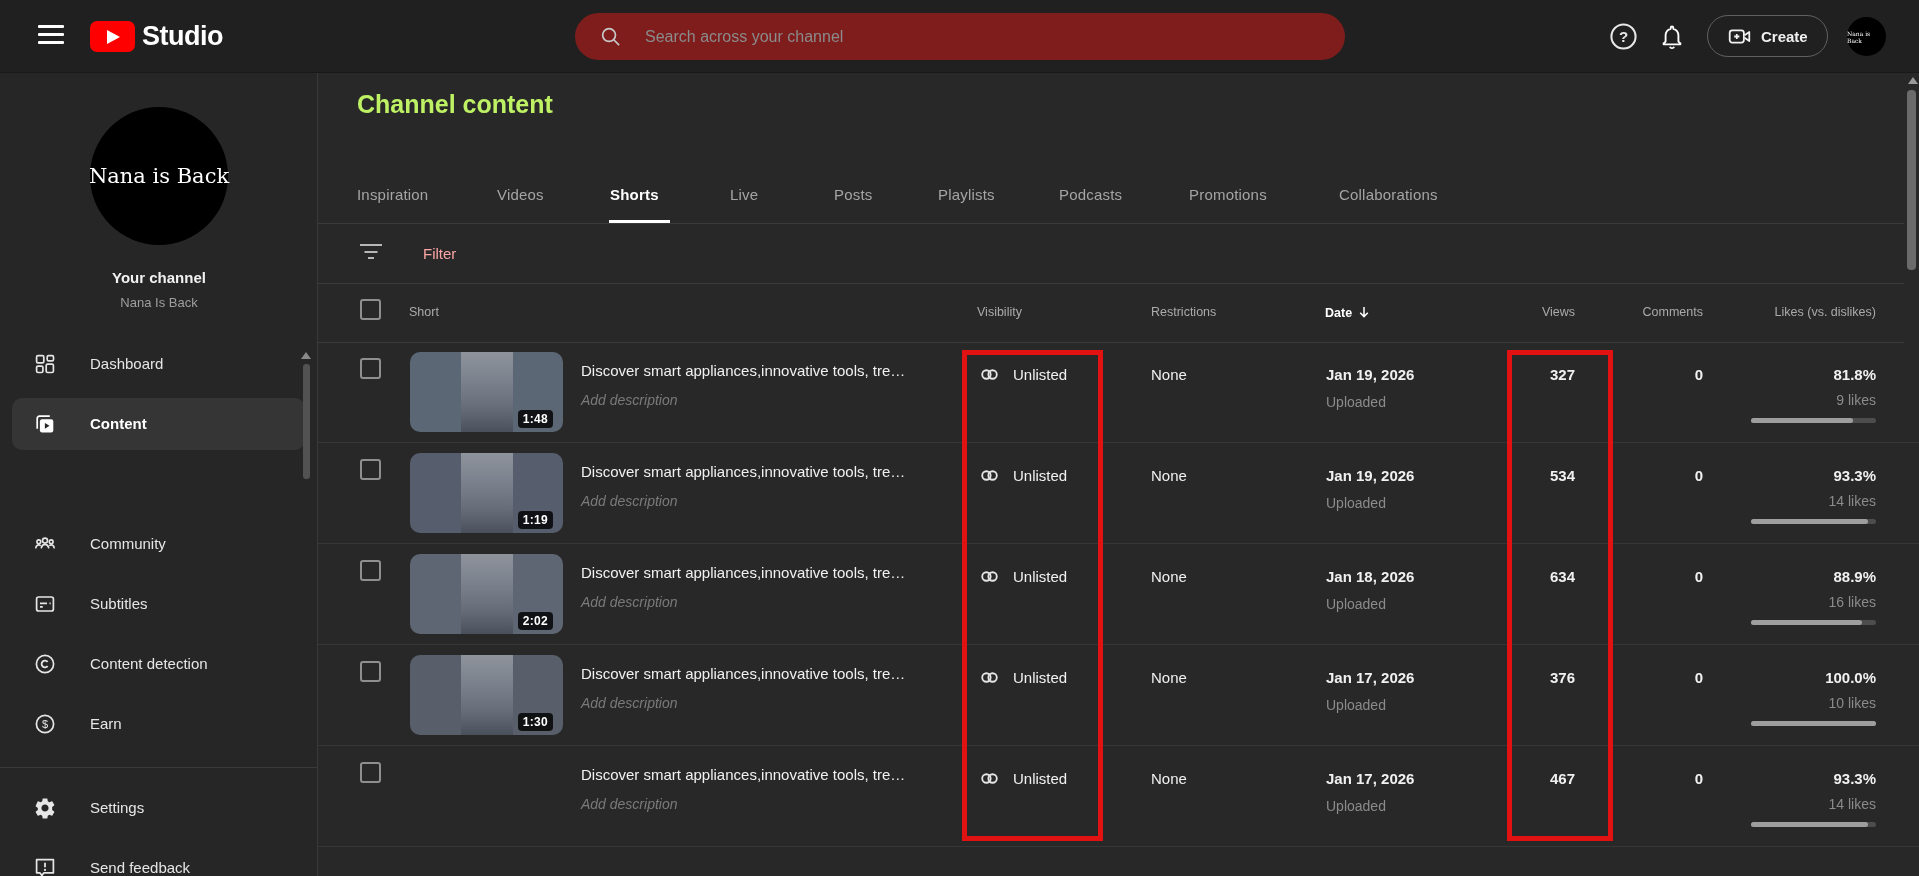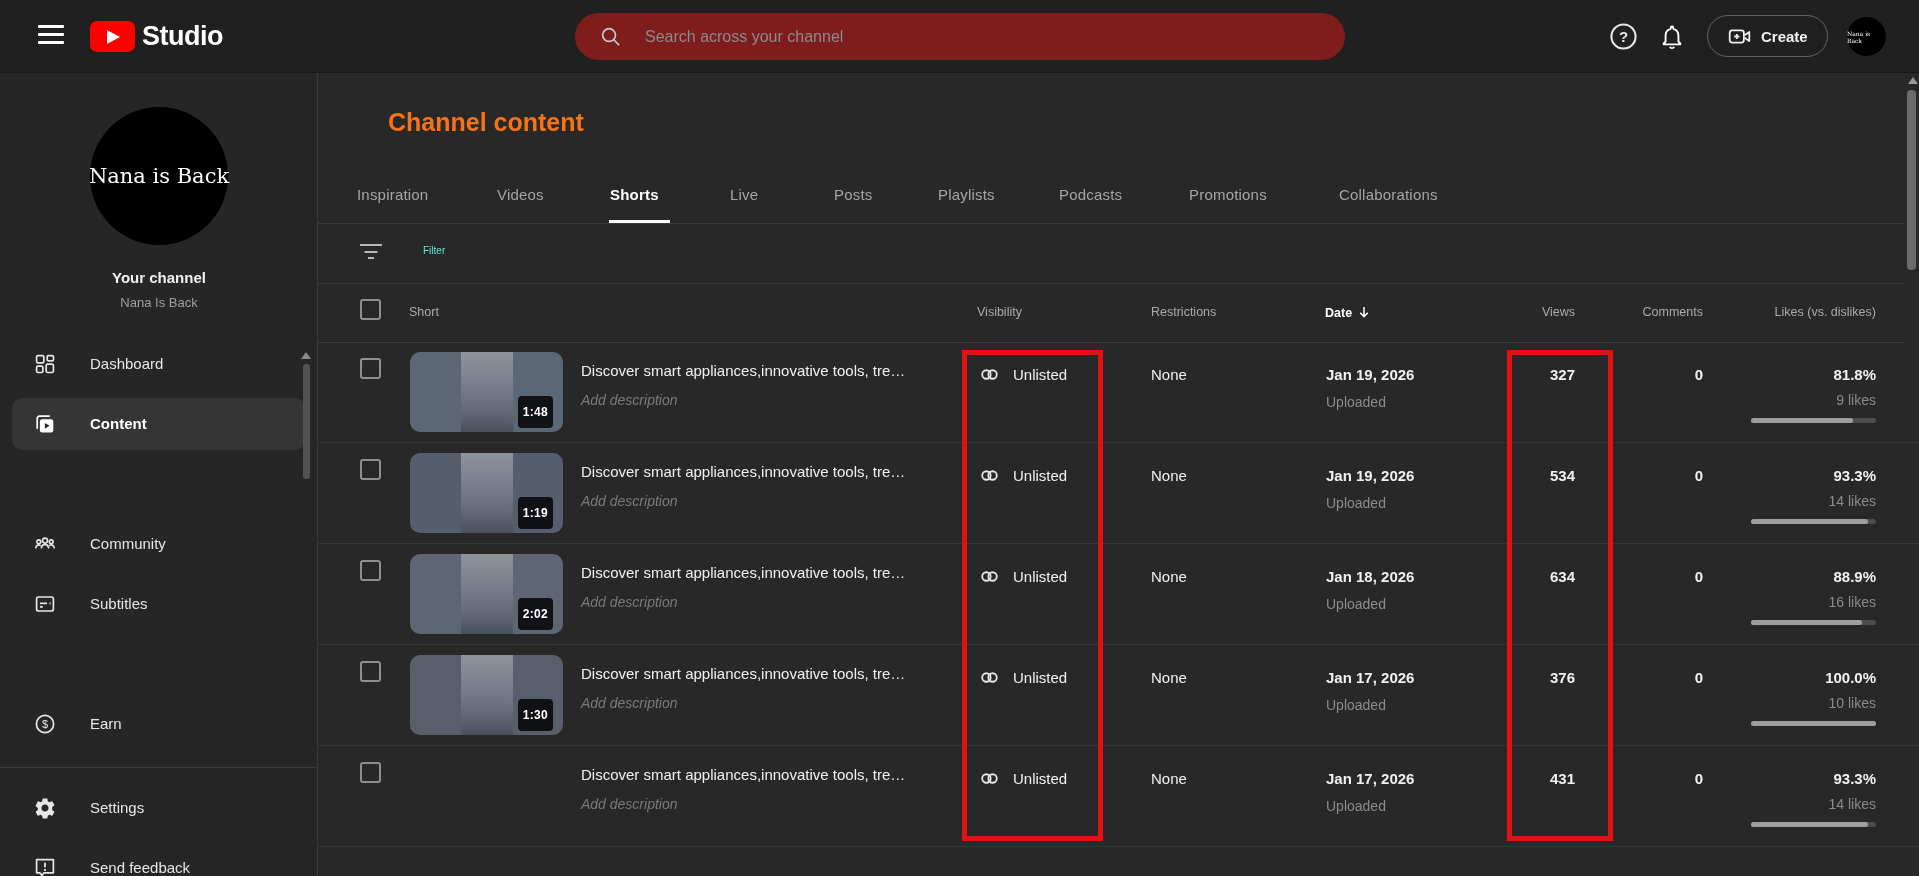--- a/index.html
+++ b/index.html
@@ -49,7 +49,7 @@
 
   
   .main { position:absolute; left:318px; top:73px; width:1601px; height:803px; background:#282828; }
-  .page-title { position:absolute; left:39px; top:35px; font-size:25px; font-weight:700; color:#f97316;margin-left:31px; }
+  .page-title { position:absolute; left:39px; top:17px; font-size:25px; font-weight:700; color:#bef264; }
   .tab { position:absolute; top:113px; font-size:15px; color:#a5a5a5; letter-spacing:.2px; cursor:pointer; }
   .tab.active { color:#fff; font-weight:700; }
   .tab-underline { position:absolute; left:291px; top:147px; width:61px; height:3px; background:#fff; }

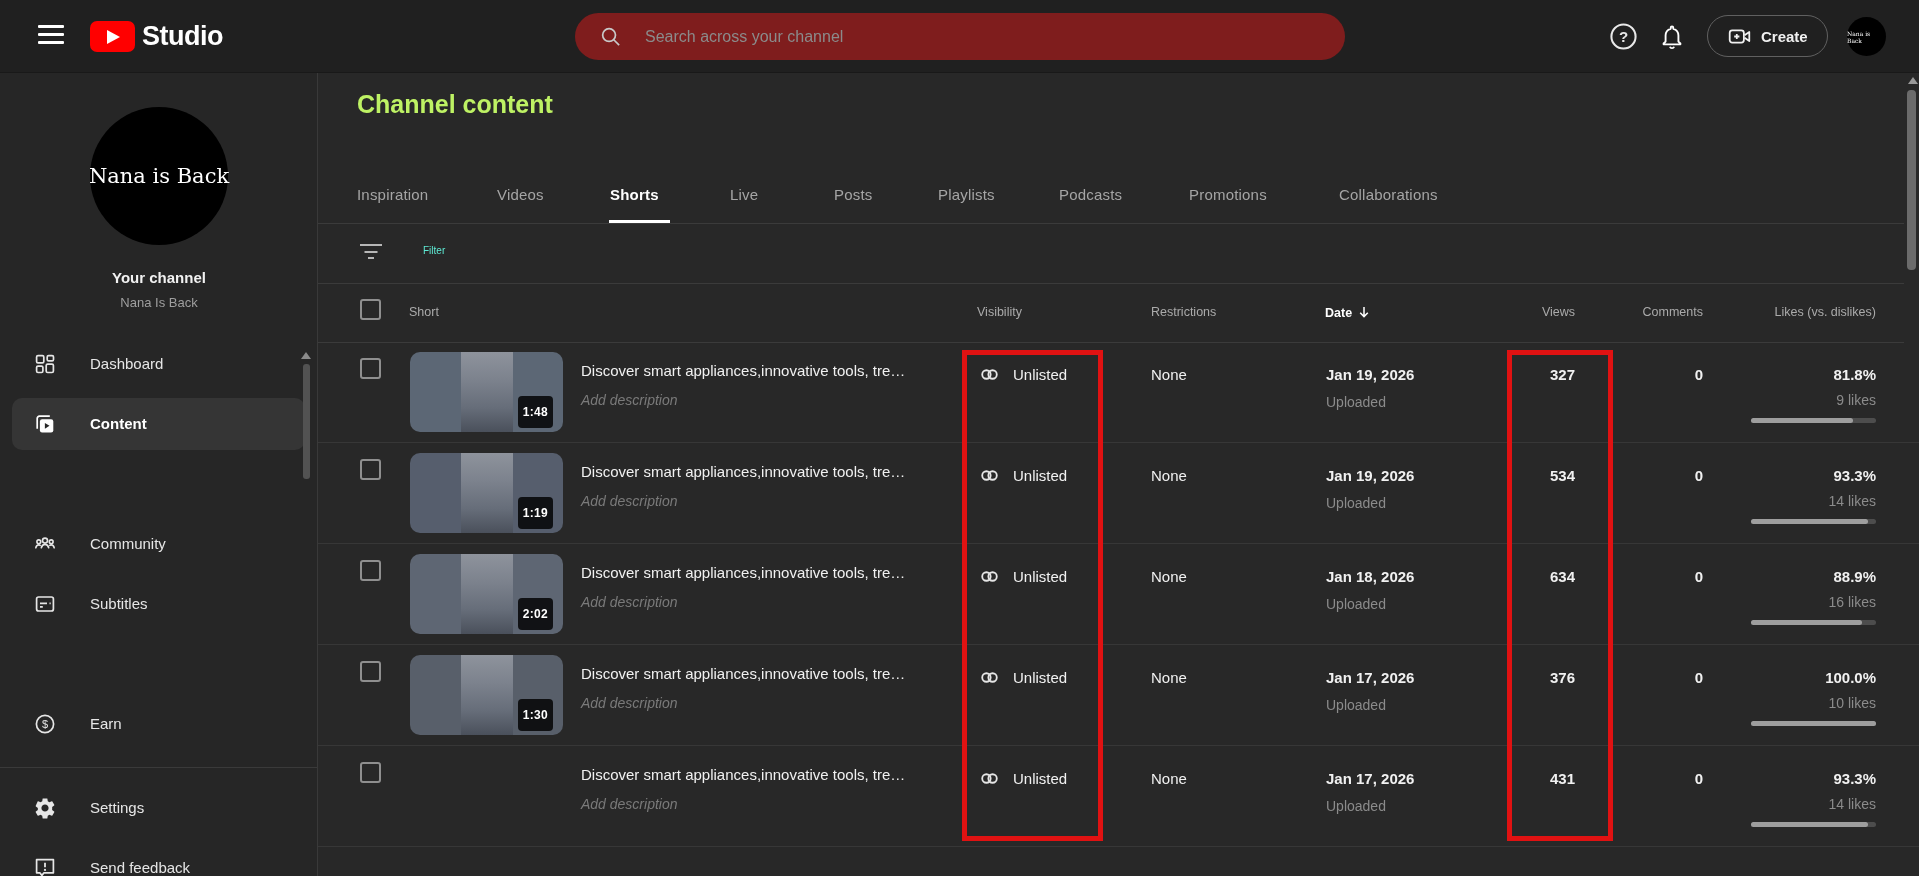--- a/index.html
+++ b/index.html
@@ -56,7 +56,7 @@
   .hline { position:absolute; left:0; width:1586px; height:1px; background:#3b3b3b; }
   .filter-icon { position:absolute; left:42px; top:171px; width:22px; height:16px; cursor:pointer; }
   .filter-icon i { position:absolute; left:50%; transform:translateX(-50%); height:2px; background:#b7b7b7; display:block; }
-  .filter-label { position:absolute; left:105px; top:172px; font-size:10px; color:#5eead4; }
+  .filter-label { position:absolute; left:105px; top:172px; font-size:15px; color:#fca5a5; }
 
   .checkbox { position:absolute; width:21px; height:21px; border:2px solid #8f8f8f; border-radius:3px; cursor:pointer; }
   .thead { position:absolute; left:0; top:210px; width:1601px; height:59px; }

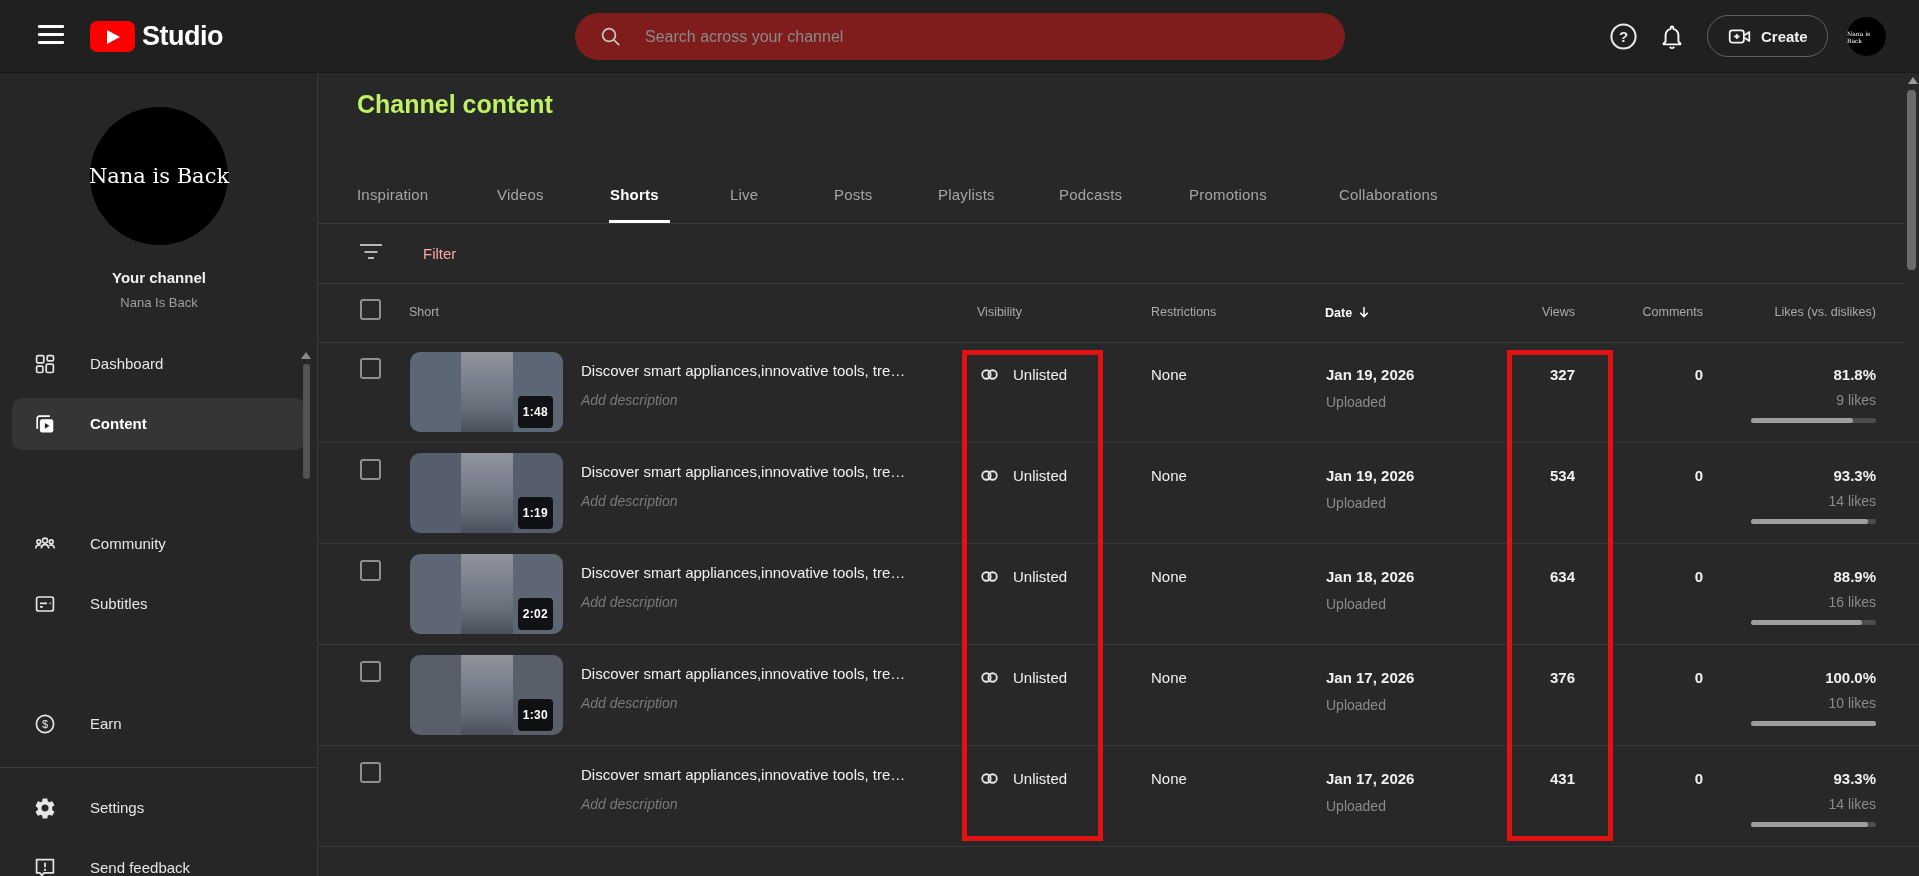--- a/index.html
+++ b/index.html
@@ -73,7 +73,7 @@
   .thumb-img { position:absolute; left:51px; top:0; width:52px; height:80px;
     background:linear-gradient(180deg,#8e939c 0%,#7c828d 35%,#666d79 70%,#4a505b 100%); }
   .dur { position:absolute; right:10px; bottom:4px; background:rgba(0,0,0,.82); color:#fff; font-size:12px;
-    font-weight:700; padding:9px 5px; border-radius:4px; letter-spacing:.3px; }
+    font-weight:700; padding:2px 5px; border-radius:4px; letter-spacing:.3px; }
   .vtitle { position:absolute; left:263px; top:20px; width:350px; font-size:15px; color:#f1f1f1; white-space:nowrap;
     overflow:hidden; cursor:pointer; }
   .vdesc { position:absolute; left:263px; top:50px; font-size:14px; color:#7a7a7a; cursor:pointer;font-style:italic; }

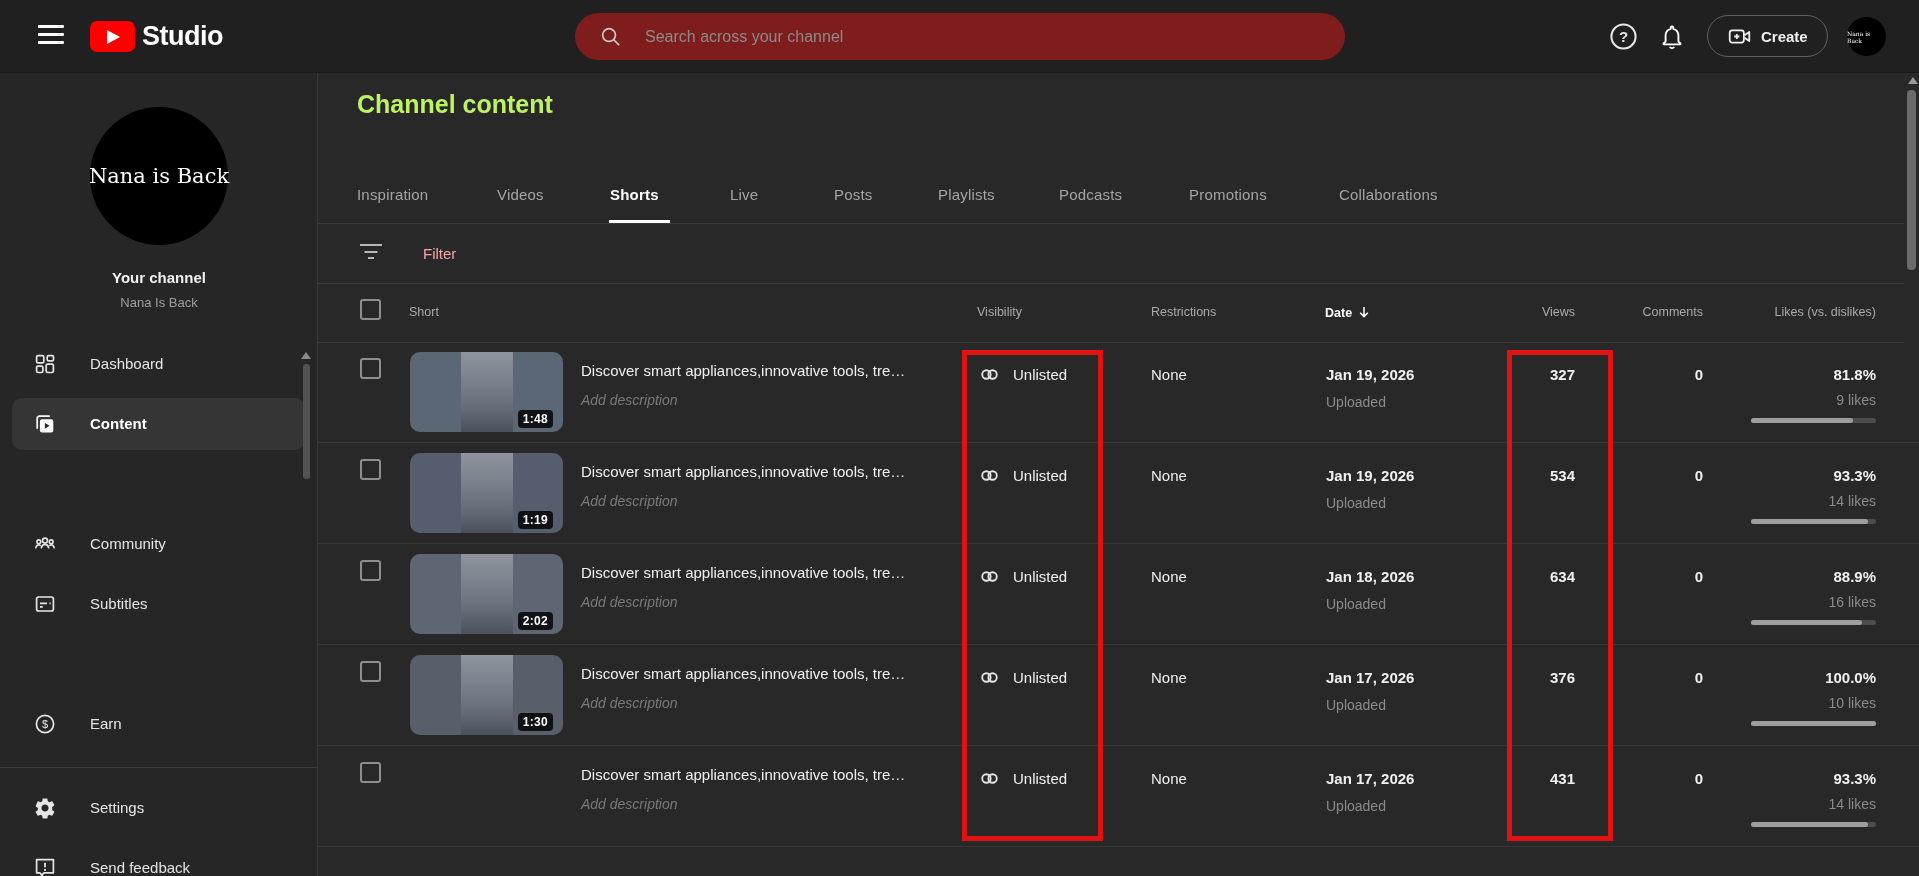--- a/index.html
+++ b/index.html
@@ -195,6 +195,13 @@
     <span class="lbl">Subtitles</span>
   </div>
 
+  <div class="nav-item" style="top:561px">
+    <svg width="24" height="24" viewBox="0 0 24 24">
+      <circle cx="12" cy="12" r="8.6" fill="none" stroke="#e6e6e6" stroke-width="1.7"></circle>
+      <path d="M14.6 10.1a3.3 3.3 0 1 0 0 3.8" fill="none" stroke="#e6e6e6" stroke-width="1.8"></path>
+    </svg>
+    <span class="lbl">Content detection</span>
+  </div>
 
   <div class="nav-item" style="top:621px">
     <svg width="24" height="24" viewBox="0 0 24 24">

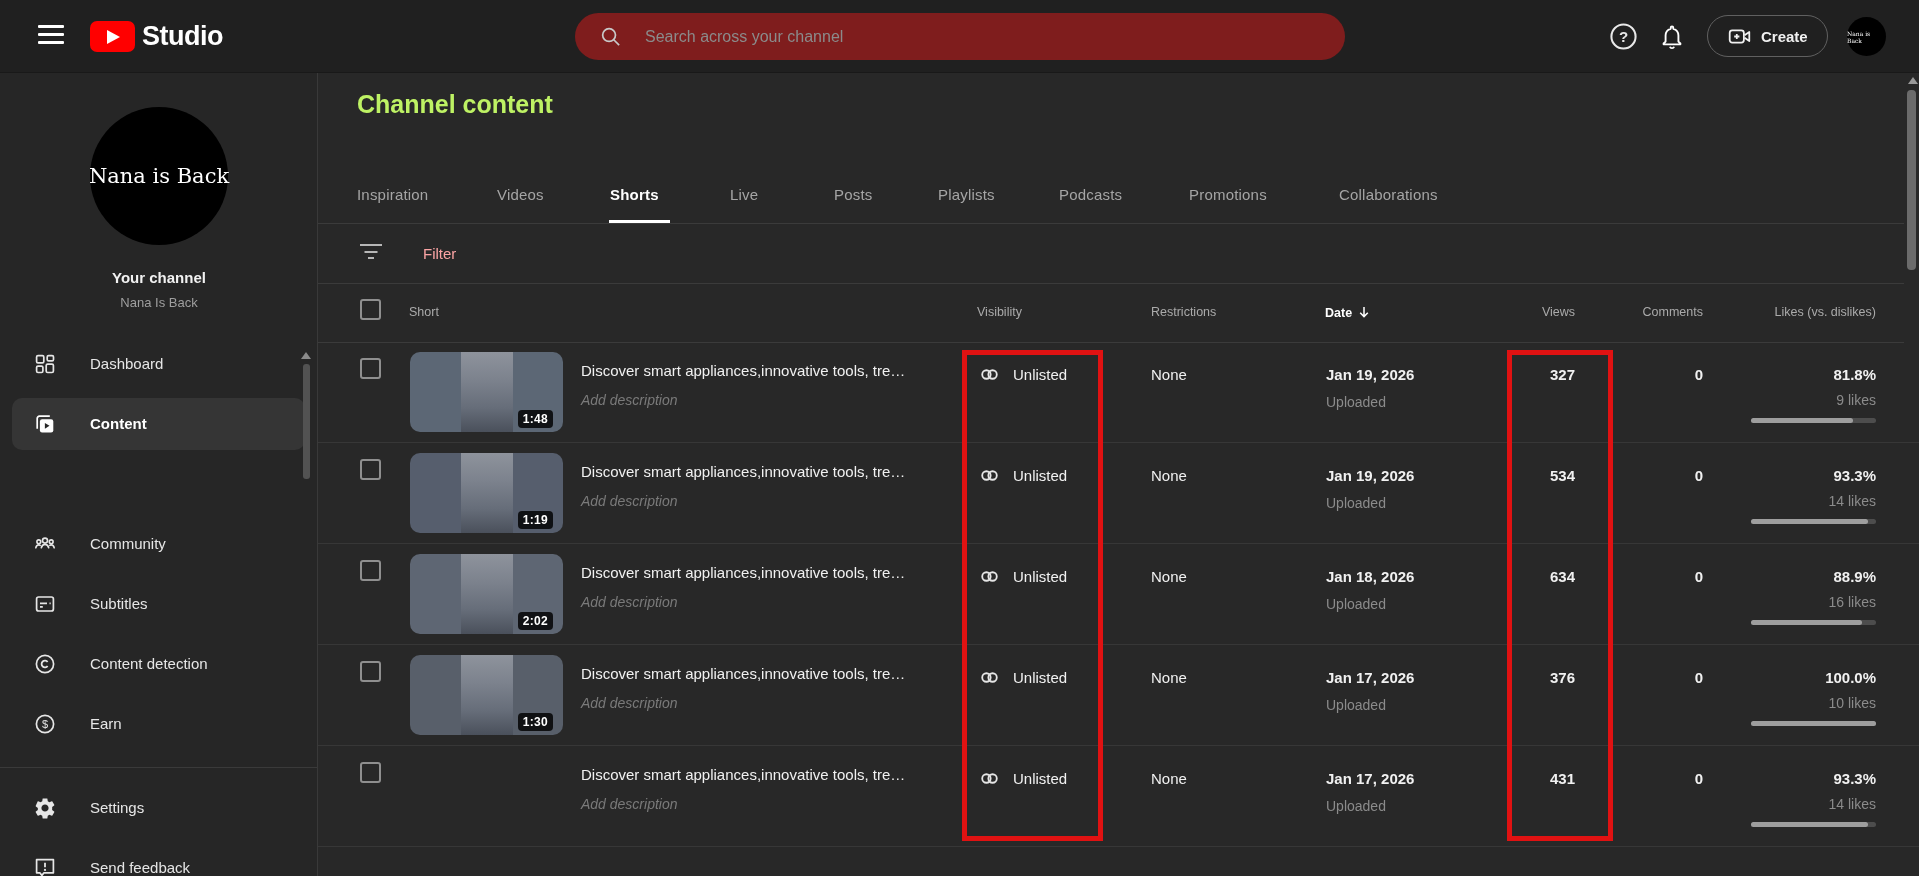--- a/index.html
+++ b/index.html
@@ -395,7 +395,7 @@
     <div class="restr">None</div>
     <div class="datec">Jan 17, 2026</div>
     <div class="datesub">Uploaded</div>
-    <div class="views">431</div>
+    <div class="views">467</div>
     <div class="comments">0</div>
     <div class="pct">93.3%</div>
     <div class="likesct">14 likes</div>

